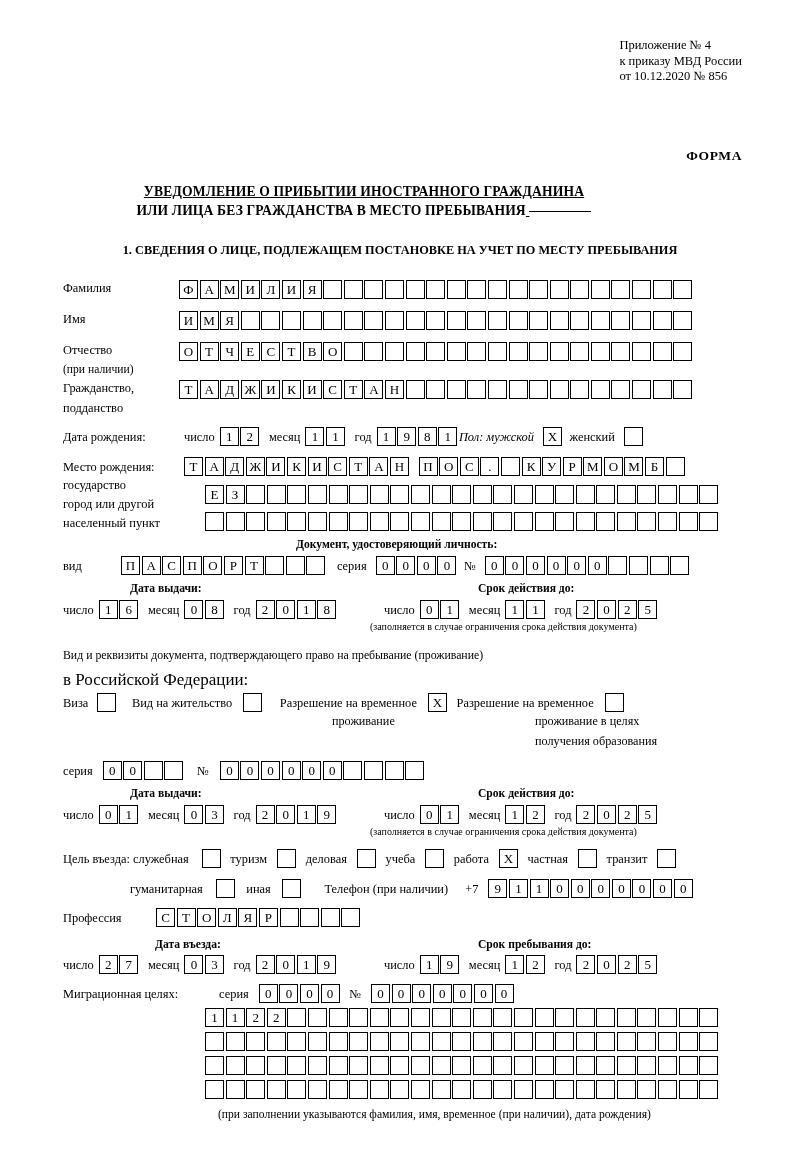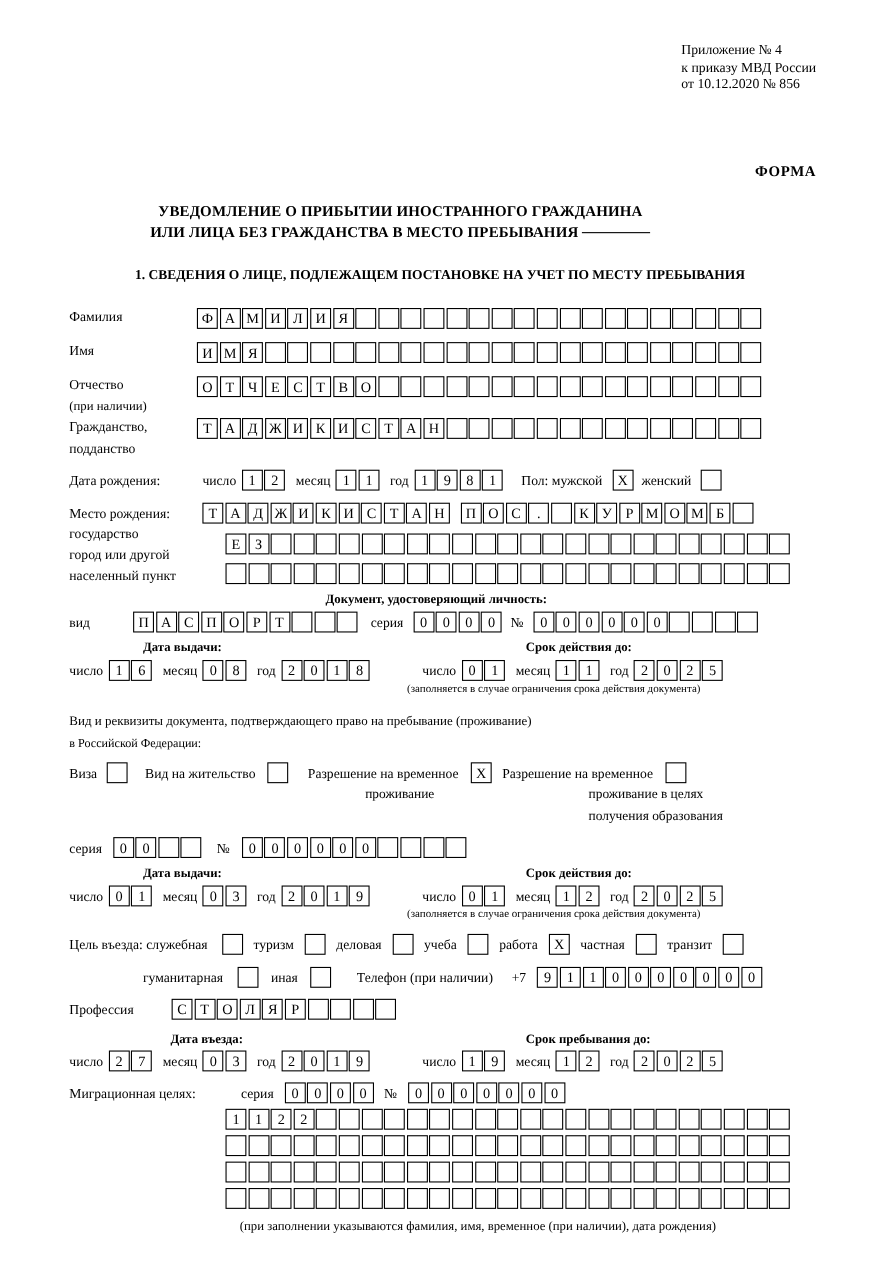--- a/index.html
+++ b/index.html
@@ -31,6 +31,7 @@
     text-align:center;
     font-weight:bold; font-size:13.6px; line-height:19px;
     letter-spacing:0.15px;
+    text-decoration:underline;
   }
   .title .ln2 { display:inline-block; }
   .title .blank {

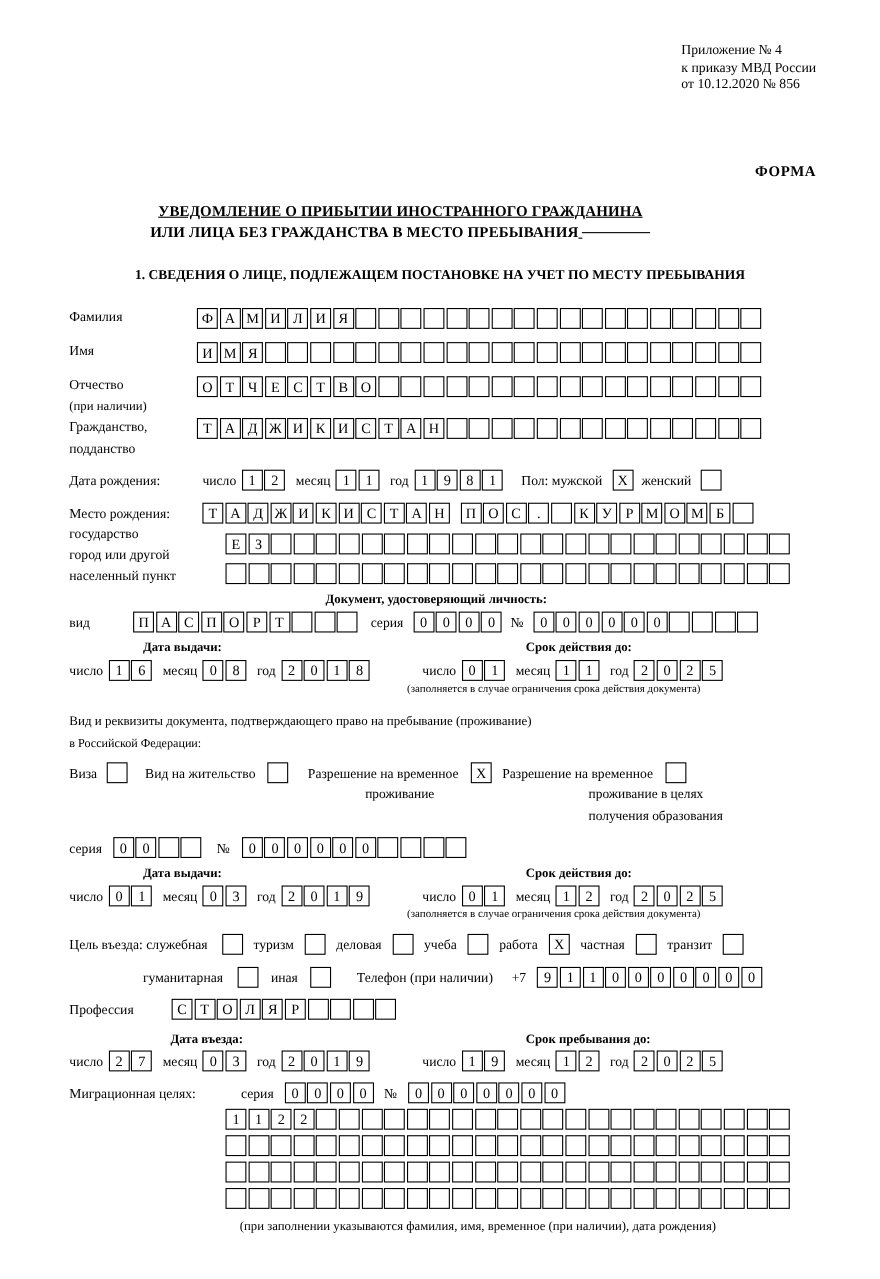--- a/index.html
+++ b/index.html
@@ -238,7 +238,7 @@
         <span class="bx filled">8</span>
         <span class="bx filled">1</span>
       </span>
-    <span class="lbl" style="margin-left:15px;">Пол: мужской</span>
+    <span class="lbl" style="margin-left:0;font-style:italic;">Пол: мужской</span>
     <span class="boxes" style="margin-left:4px;">
         <span class="bx filled">X</span>
       </span>

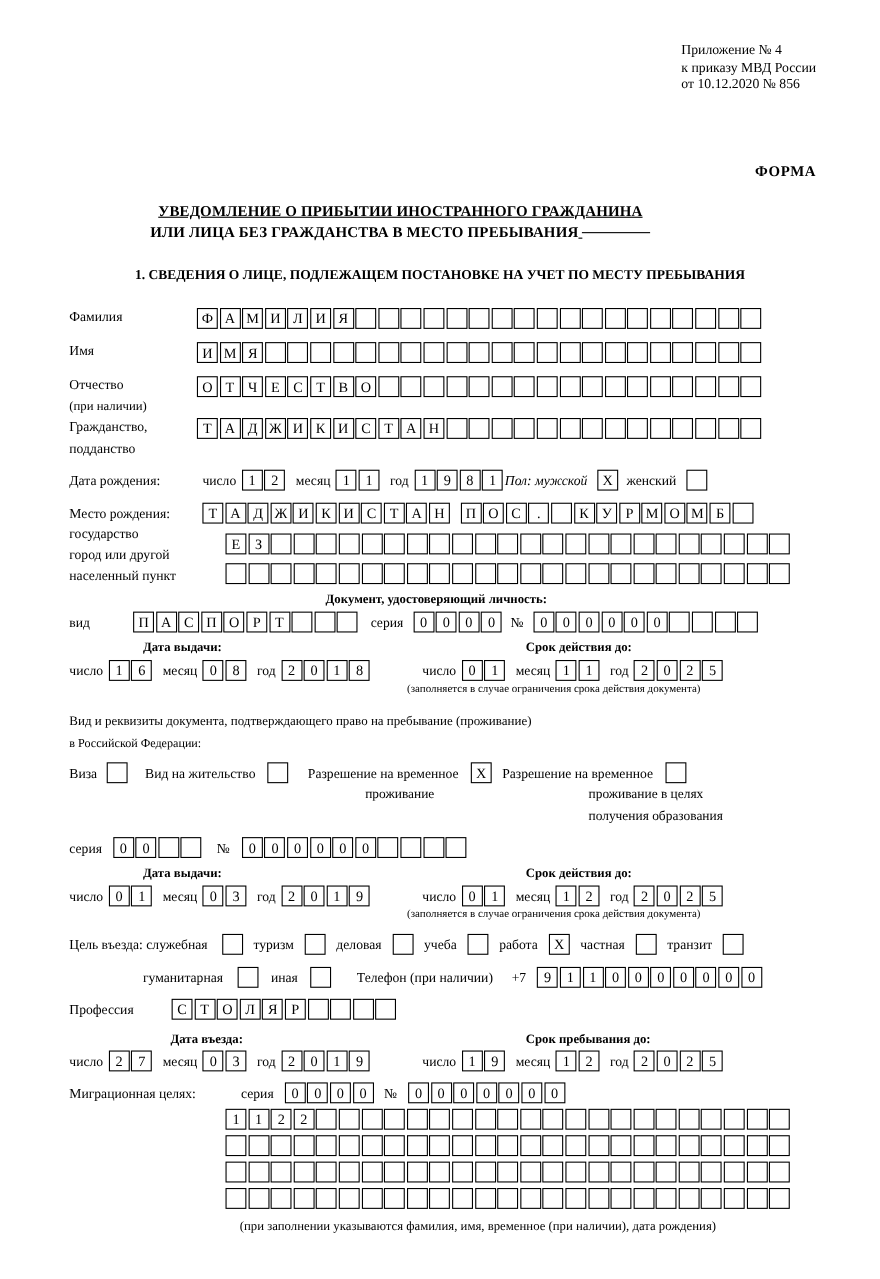--- a/index.html
+++ b/index.html
@@ -421,7 +421,7 @@
   <div style="position:absolute; top:621px; left:370px;" class="note">(заполняется в случае ограничения срока действия документа)</div>
 
   <div style="position:absolute; top:648px; left:63px; font-size:11.8px;">Вид и реквизиты документа, подтверждающего право на пребывание (проживание)</div>
-  <div style="position:absolute; top:670px; left:63px; font-size:11px;">в Российской Федерации:</div>
+  <div style="position:absolute; top:670px; left:63px; font-size:17px;">в Российской Федерации:</div>
 
   <div class="row inline" style="top:693px; left:63px;">
     <span class="lbl">Виза</span>

